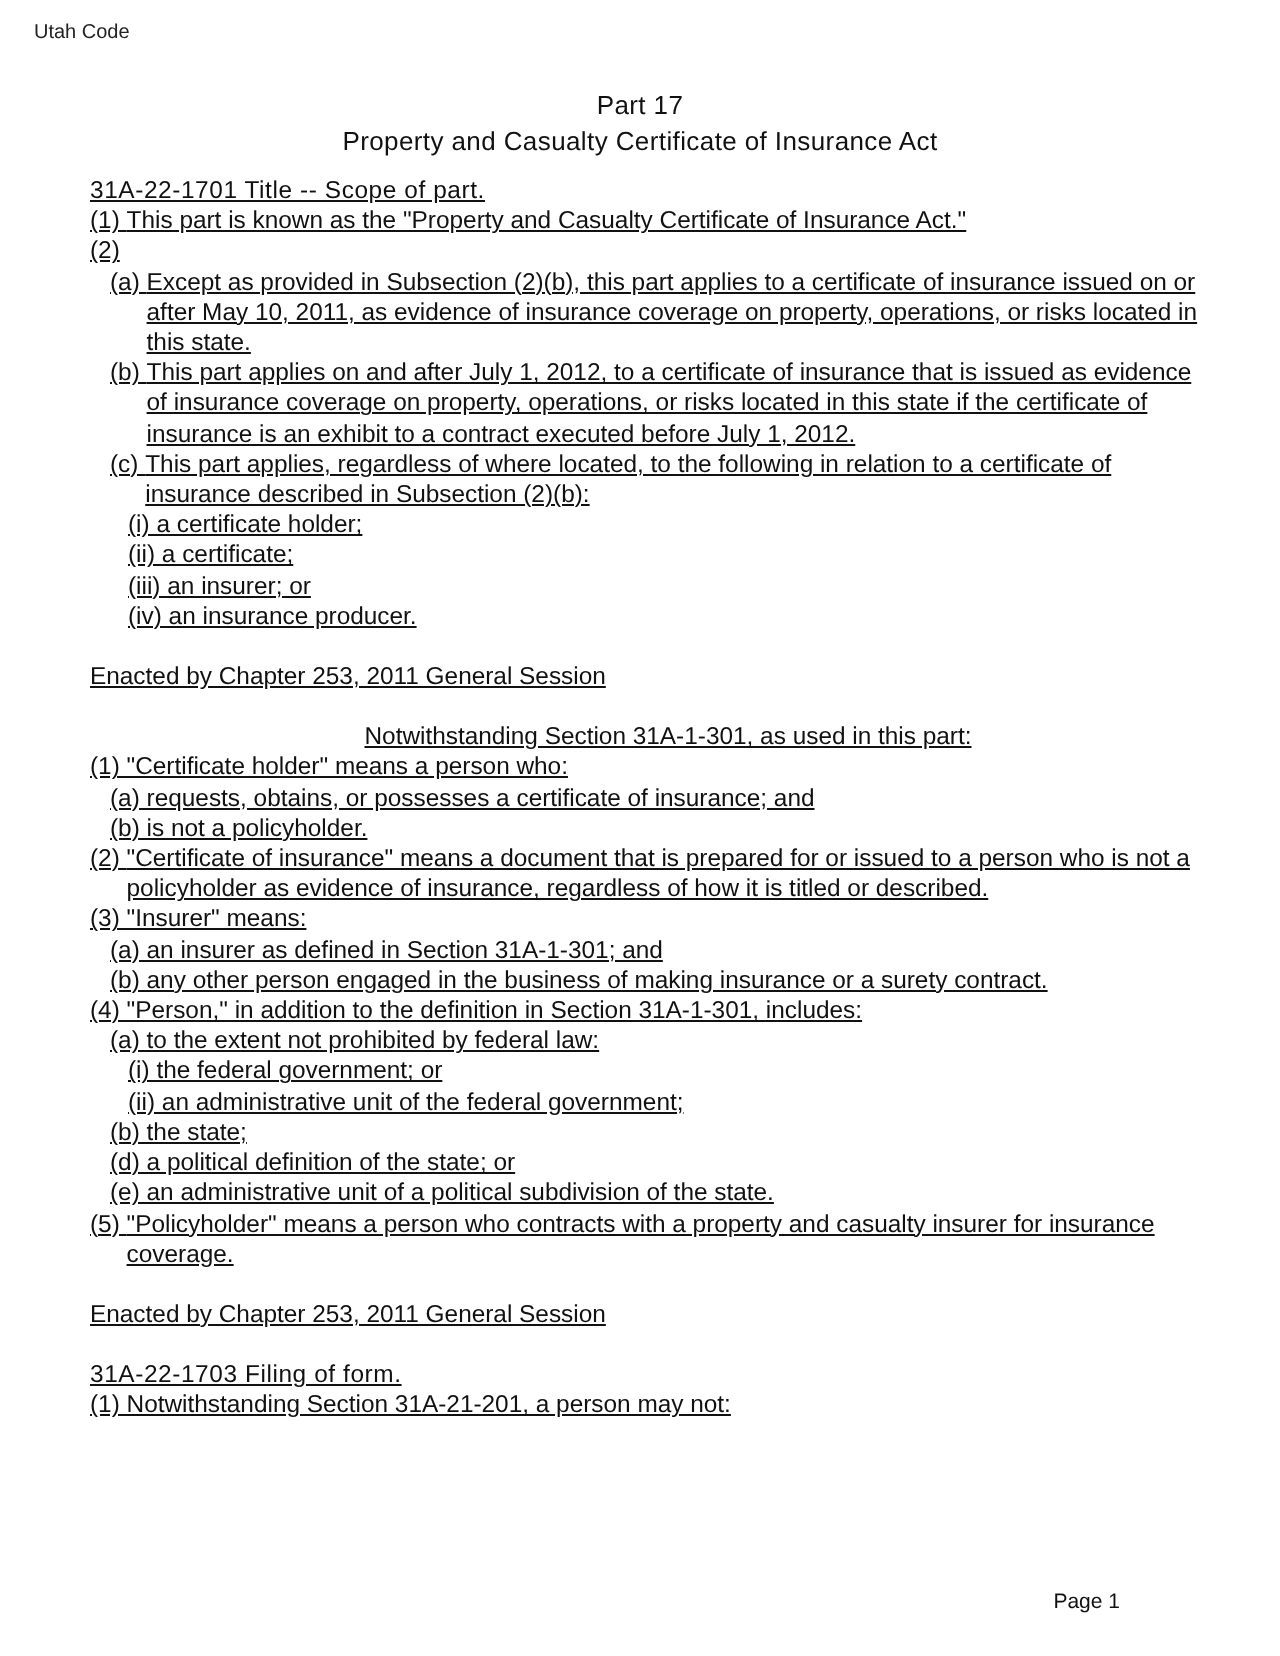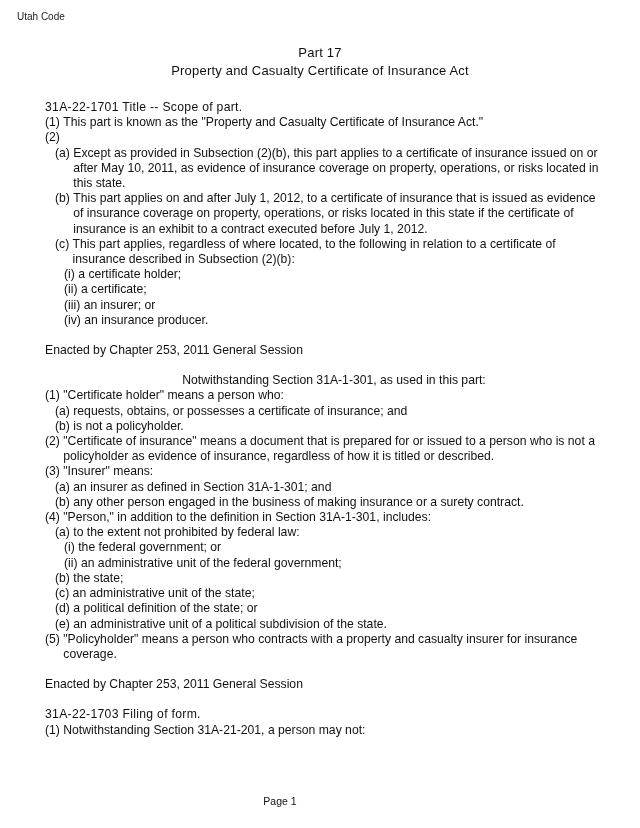--- a/index.html
+++ b/index.html
@@ -16,8 +16,8 @@
       text-align: center; font-size: 13px; line-height: 18px; letter-spacing: 0.2px;
     }
     .content {
-      position: absolute; left: 45px; top: 100px; width: 560px;
-      font-size: 12.2px; line-height: 15.2px;
+      position: absolute; left: 45px; top: 88px; width: 560px;
+      font-size: 12.2px; line-height: 15.2px; text-decoration: underline;
     }
     .line { white-space: nowrap; }
     .heading { letter-spacing: 0.3px; }

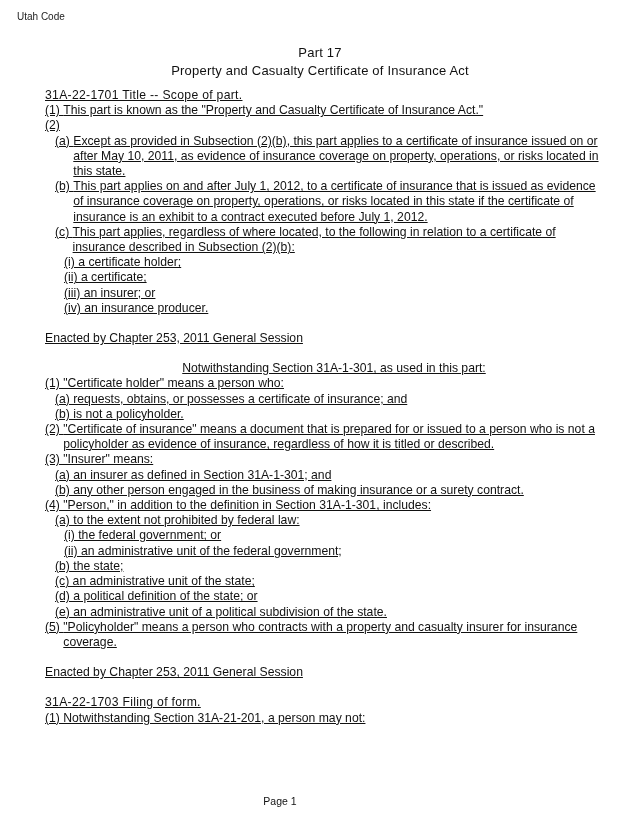--- a/index.html
+++ b/index.html
@@ -90,7 +90,6 @@
     <div class="line l2">(i) the federal government; or</div>
     <div class="line l2">(ii) an administrative unit of the federal government;</div>
     <div class="line l1">(b) the state;</div>
-    <div class="line l1">(c) an administrative unit of the state;</div>
     <div class="line l1">(d) a political definition of the state; or</div>
     <div class="line l1">(e) an administrative unit of a political subdivision of the state.</div>
     <div class="item">

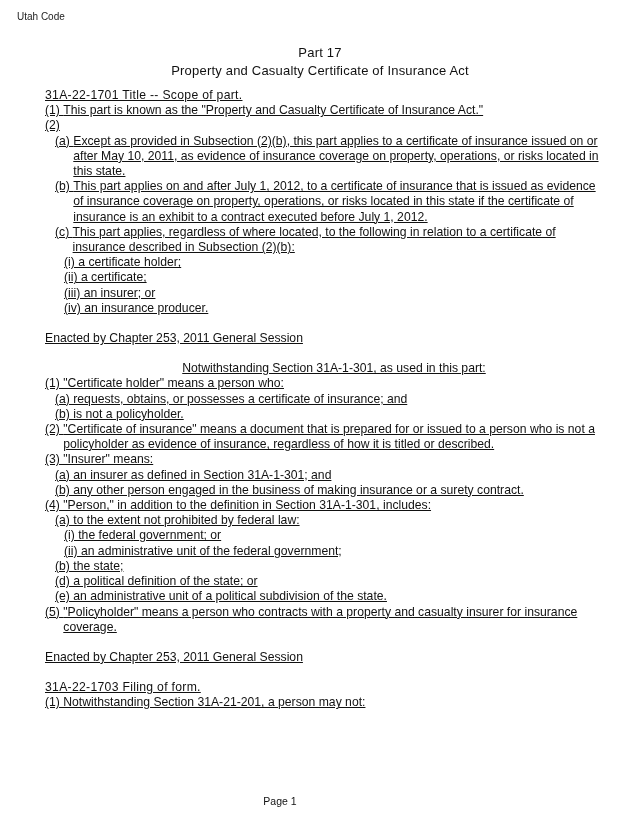--- a/index.html
+++ b/index.html
@@ -30,7 +30,7 @@
     .gap { height: 15px; }
     .footer {
       position: absolute; left: 0; width: 560px; top: 795px;
-      text-align: center; font-size: 10.5px;
+      text-align: right; font-size: 10.5px;
     }
   </style>
 </head>

